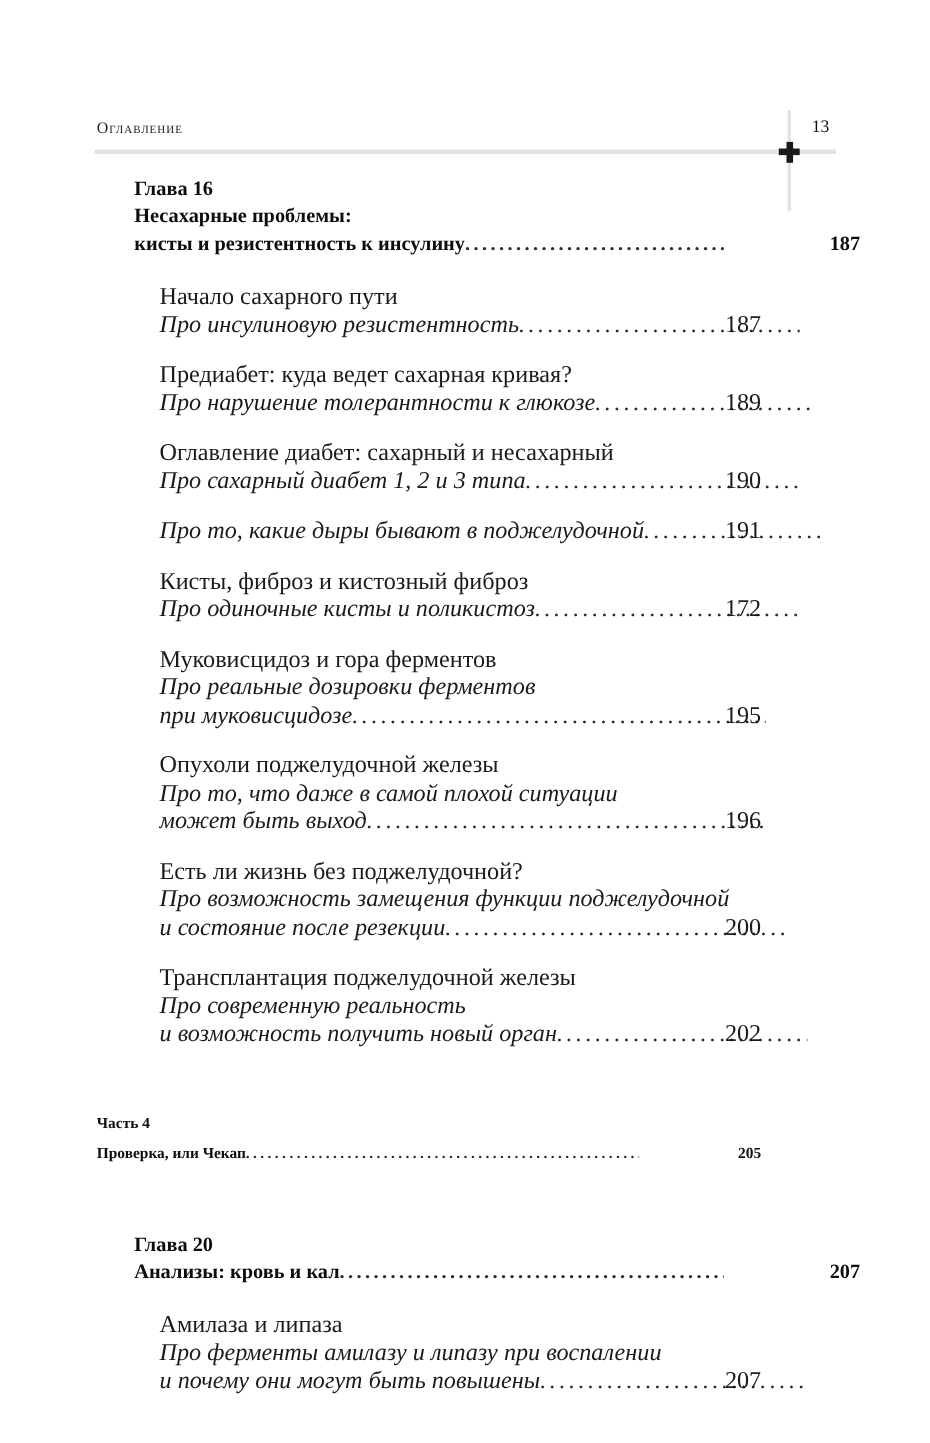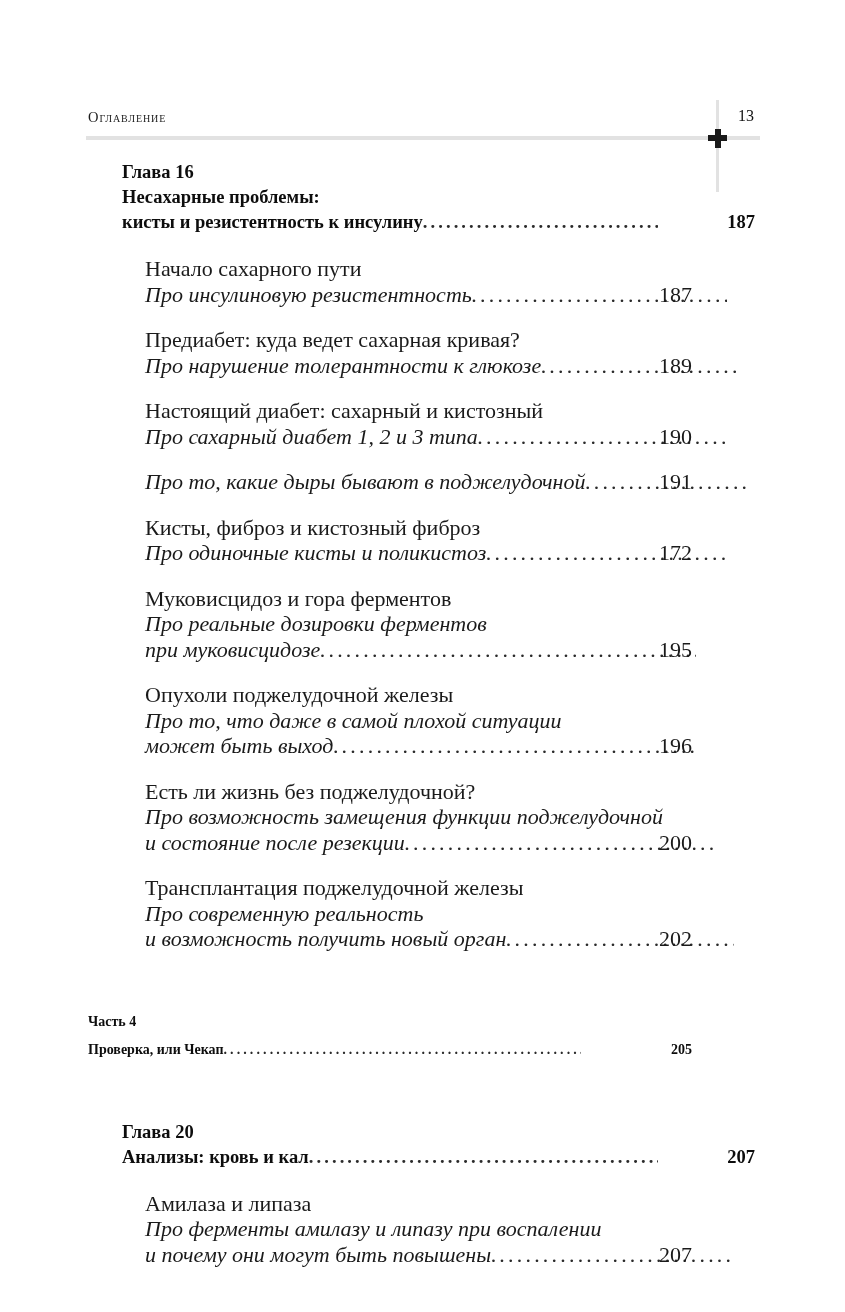--- a/index.html
+++ b/index.html
@@ -101,7 +101,7 @@
   
   .chapter {
     padding-left: 122px;
-    padding-right: 90px;
+    padding-right: 63px;
     font-weight: bold;
     font-size: 18.5px;
     line-height: 25px;

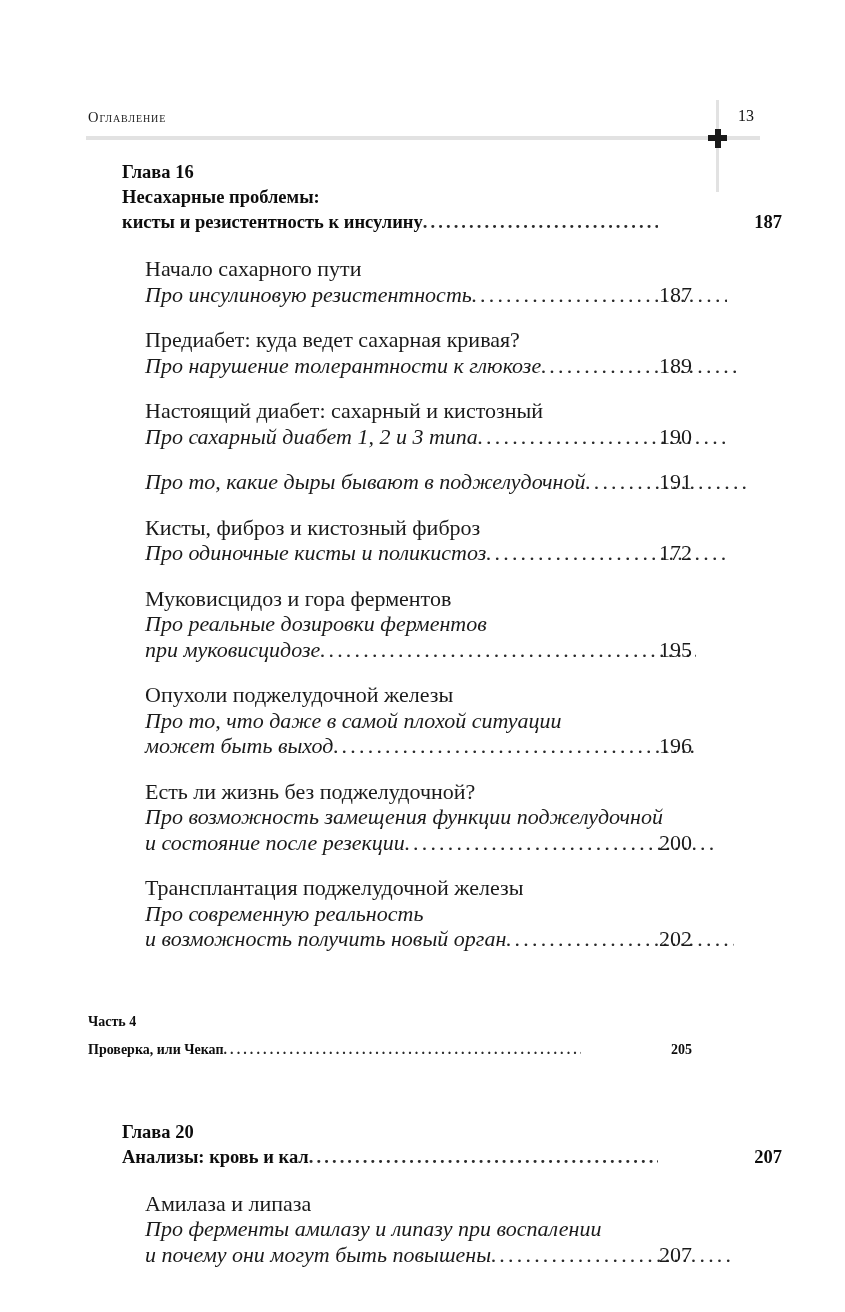--- a/index.html
+++ b/index.html
@@ -192,7 +192,7 @@
       </div>
       <div class="gap-group"></div>
       <div class="entry">
-        <div class="t">Настоящий диабет: сахарный и кистозный</div>
+        <div class="t">Оглавление диабет: сахарный и несахарный</div>
         <div class="s">
           <span class="ldr"><span class="txt">Про сахарный диабет 1, 2 и 3 типа</span><span class="dots" style="width: 250px;">...............................................................................</span><span class="pg">190</span></span>
         </div>

